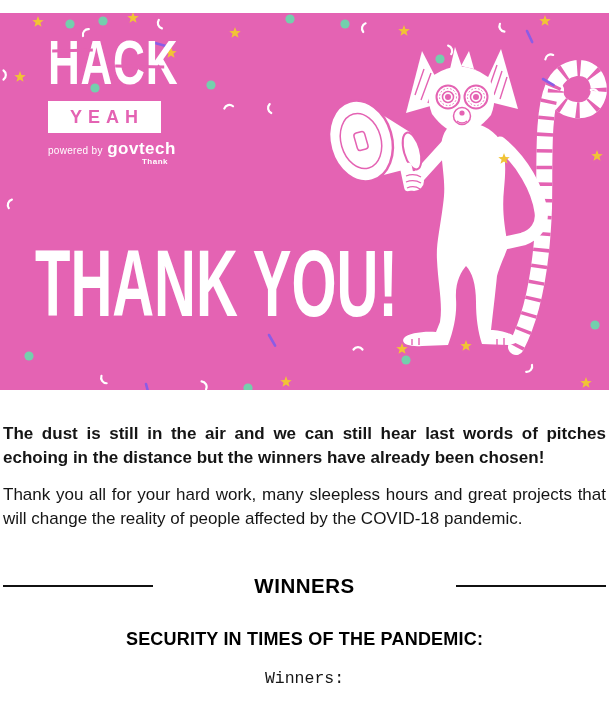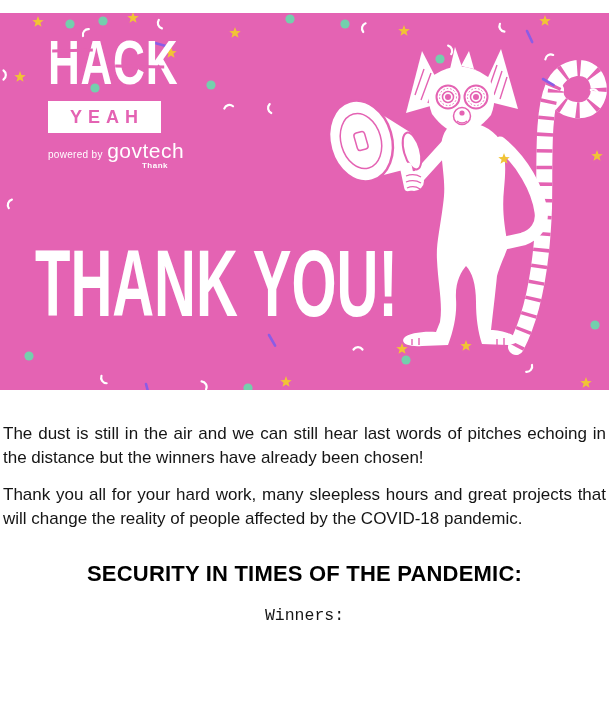--- a/index.html
+++ b/index.html
@@ -52,7 +52,7 @@
   }
   .logo-powered{margin-top:6px;color:#fff;white-space:nowrap;width:120px;}
   .logo-powered .pb{font-size:10px;letter-spacing:.3px;}
-  .logo-powered .brand{font-size:21px;font-weight:400;letter-spacing:.5px;}
+  .logo-powered .brand{font-size:17px;font-weight:700;letter-spacing:.5px;}
   .logo-powered .brand-sub{display:block;text-align:right;font-size:8px;font-weight:700;margin-top:-2px;letter-spacing:.5px;}
 
   .headline{

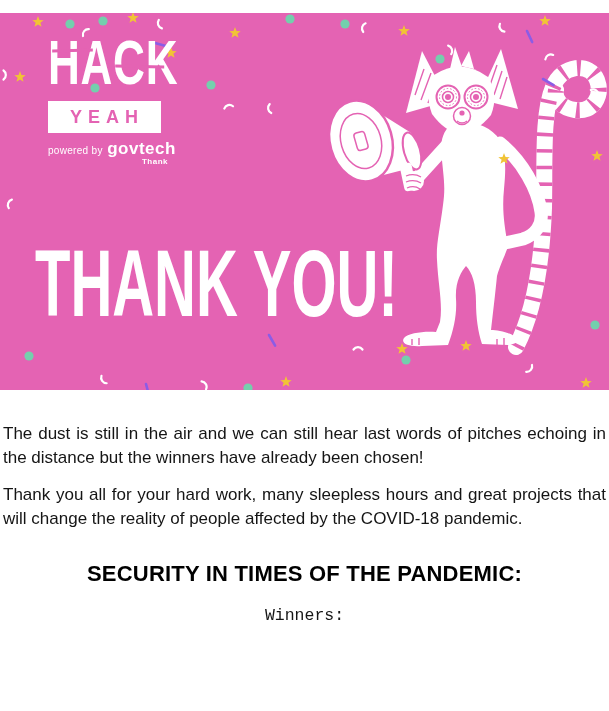--- a/index.html
+++ b/index.html
@@ -66,7 +66,7 @@
   .content p{
     font-size:17px;line-height:23.5px;text-align:justify;color:var(--text-color);
   }
-  .p1{margin-top:32px;}
+  .p1{margin-top:32px;font-weight:bold;}
   .p2{margin-top:14px;}
 
   .winners-row{

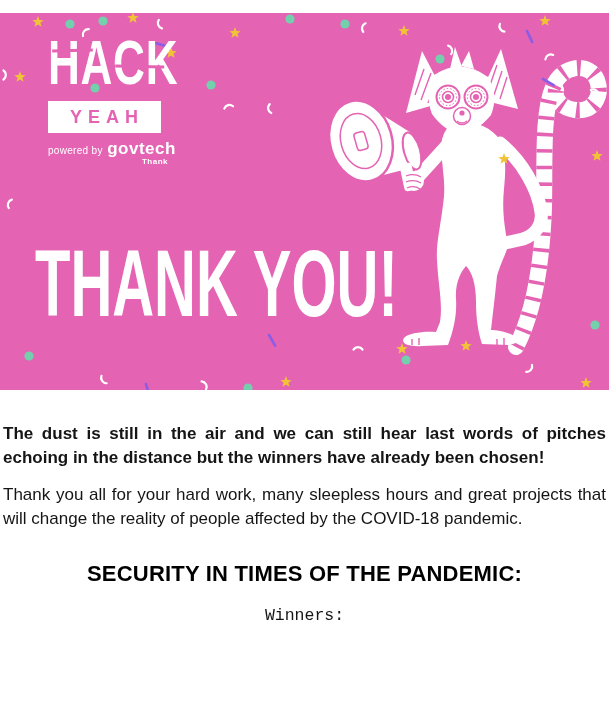--- a/index.html
+++ b/index.html
@@ -216,6 +216,11 @@
     <p class="p1">The dust is still in the air and we can still hear last words of pitches echoing in the distance but the winners have already been chosen!</p>
     <p class="p2">Thank you all for your hard work, many sleepless hours and great projects that will change the reality of people affected by the COVID-18 pandemic.</p>
 
+    <div class="winners-row">
+      <span class="rule"></span>
+      <span class="winners-title">WINNERS</span>
+      <span class="rule"></span>
+    </div>
 
     <div class="category">SECURITY IN TIMES OF THE PANDEMIC:</div>
 

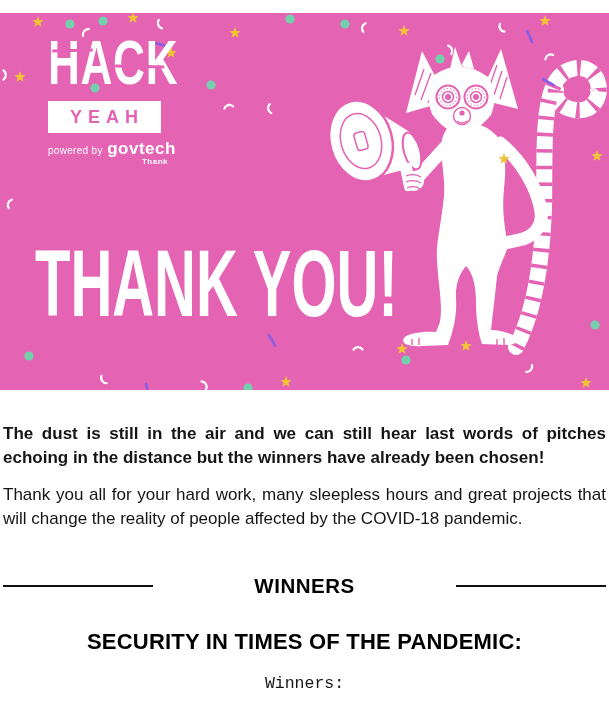--- a/index.html
+++ b/index.html
@@ -77,7 +77,7 @@
     font-size:20.5px;font-weight:700;letter-spacing:.5px;color:#000;text-align:center;
   }
   .category{
-    margin-top:31px;text-align:center;font-size:22px;font-weight:700;color:#000;letter-spacing:.2px;
+    margin-top:31px;text-align:center;font-size:18px;font-weight:700;color:#000;letter-spacing:.2px;
   }
   .winner-block{margin-top:19px;text-align:center;font-size:16.5px;line-height:20.5px;font-family:Liberation Mono, monospace;}
   .winner-name{display:block;font-weight:700;color:var(--winner-pink);text-decoration:none;cursor:pointer;}

